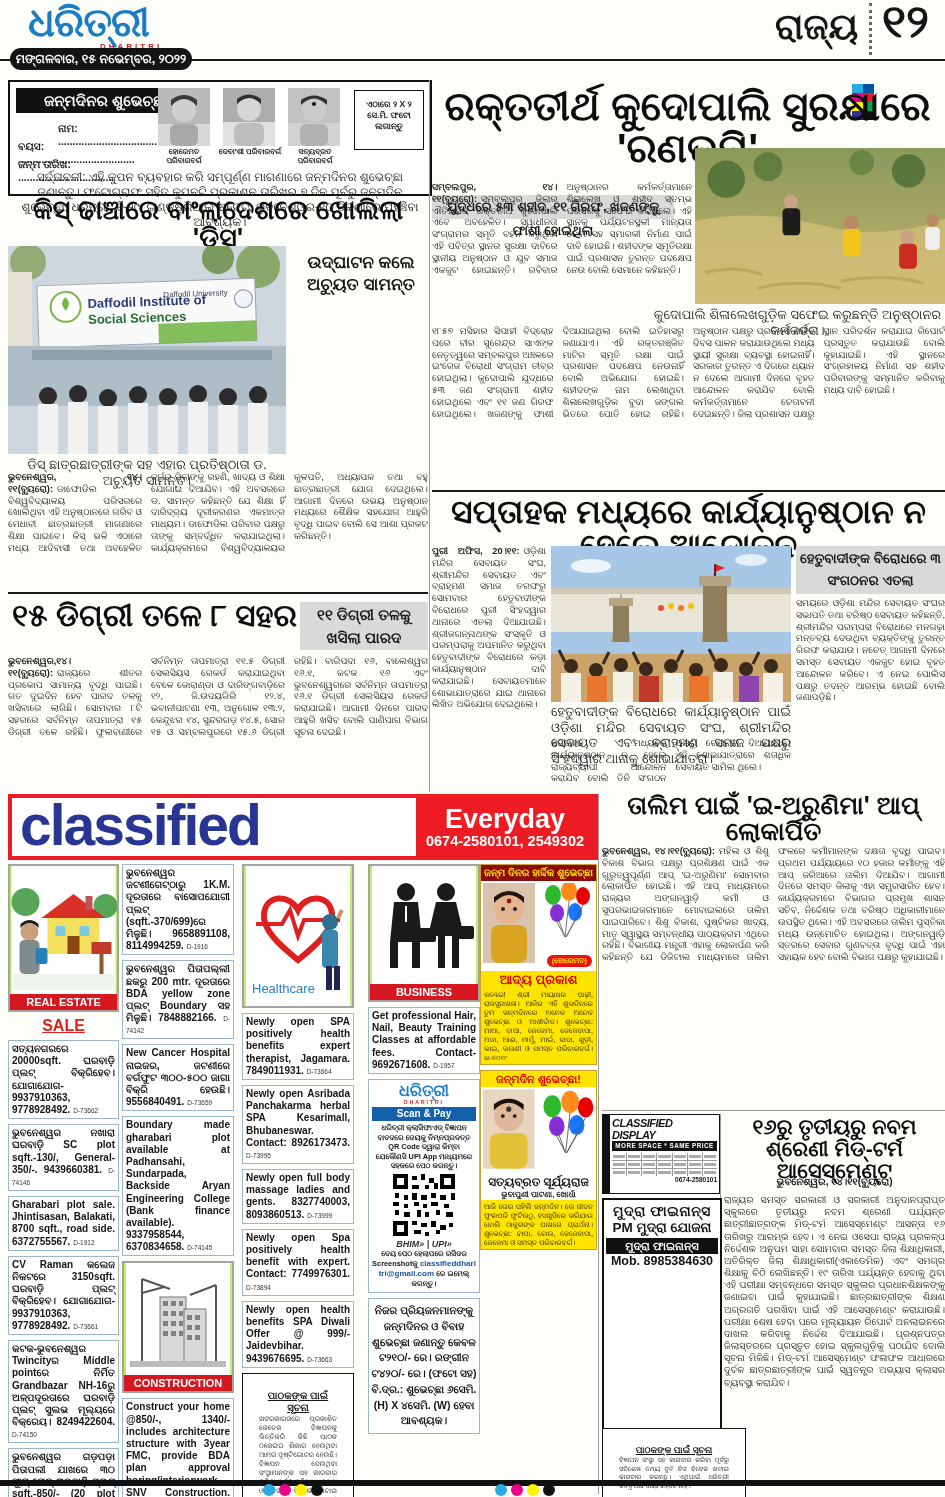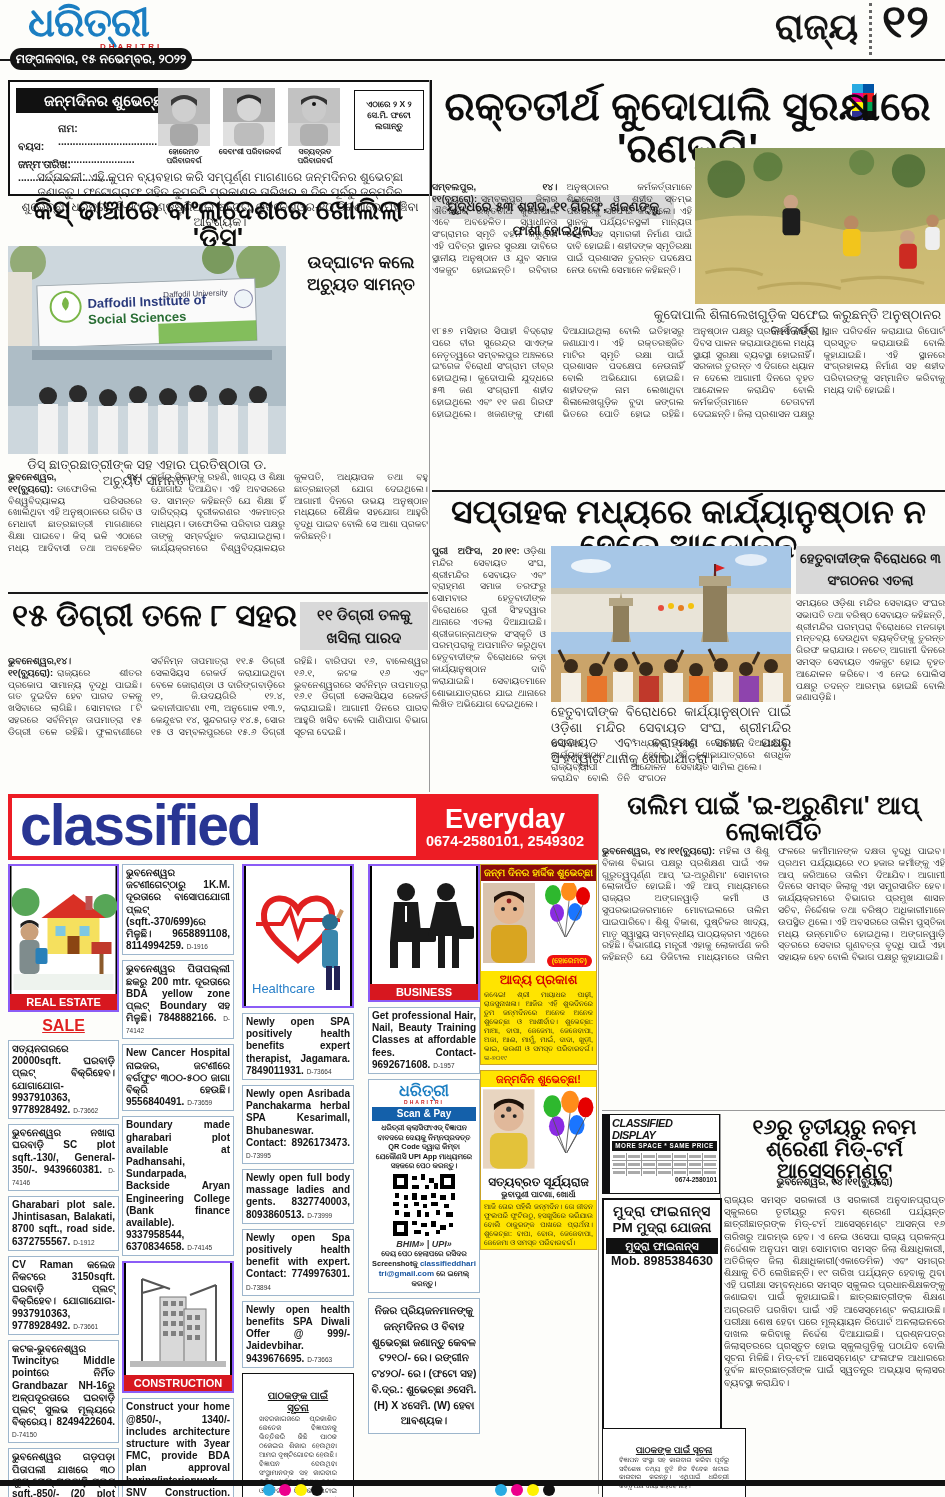--- a/index.html
+++ b/index.html
@@ -46,7 +46,7 @@
   .ad{border:1px solid #9db6cc;background:#fff;padding:2px 3px;font-size:10px;font-weight:bold;
       line-height:1.22;text-align:justify;}
   .adid{font-size:6.5px;font-weight:normal;color:#333;}
-  .catbox{border:2px solid #8b5cf6;background:#000000;overflow:hidden;}
+  .catbox{border:2px solid #a3a3a3;background:#bef264;overflow:hidden;}
   .catband{background:#d7171f;color:#fff;font-size:11px;font-weight:800;text-align:center;line-height:16px;}
   .sale{color:#e02020;font-size:16px;font-weight:800;text-decoration:underline;text-align:center;}
   .noticebox{border:1.5px solid #111;background:#fff;padding:16px;}

